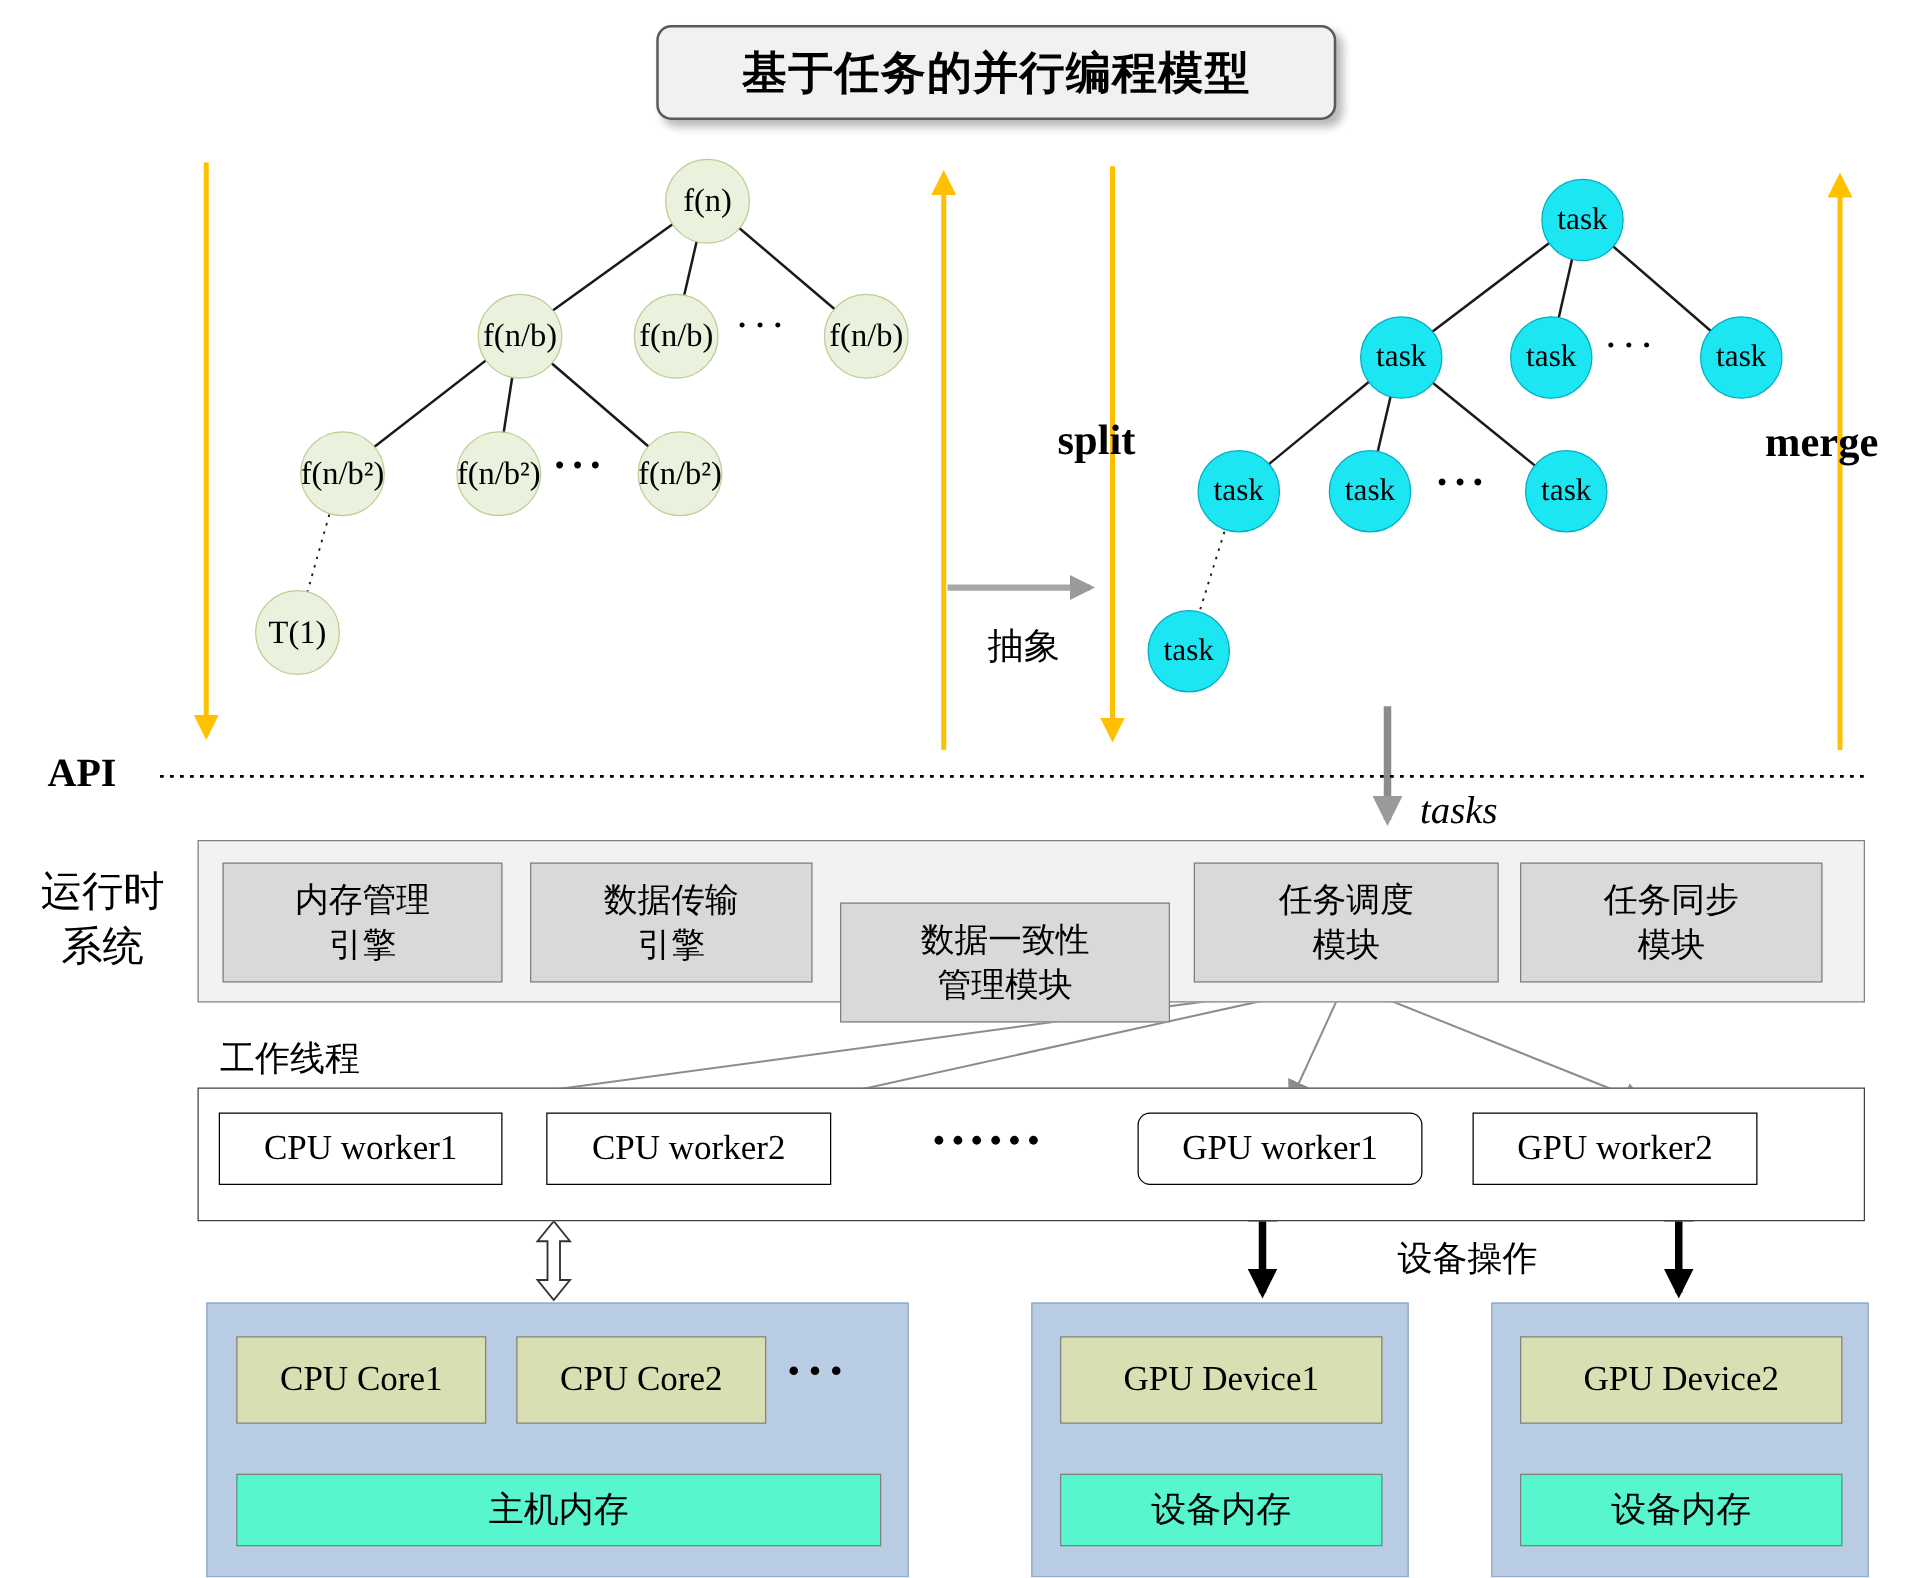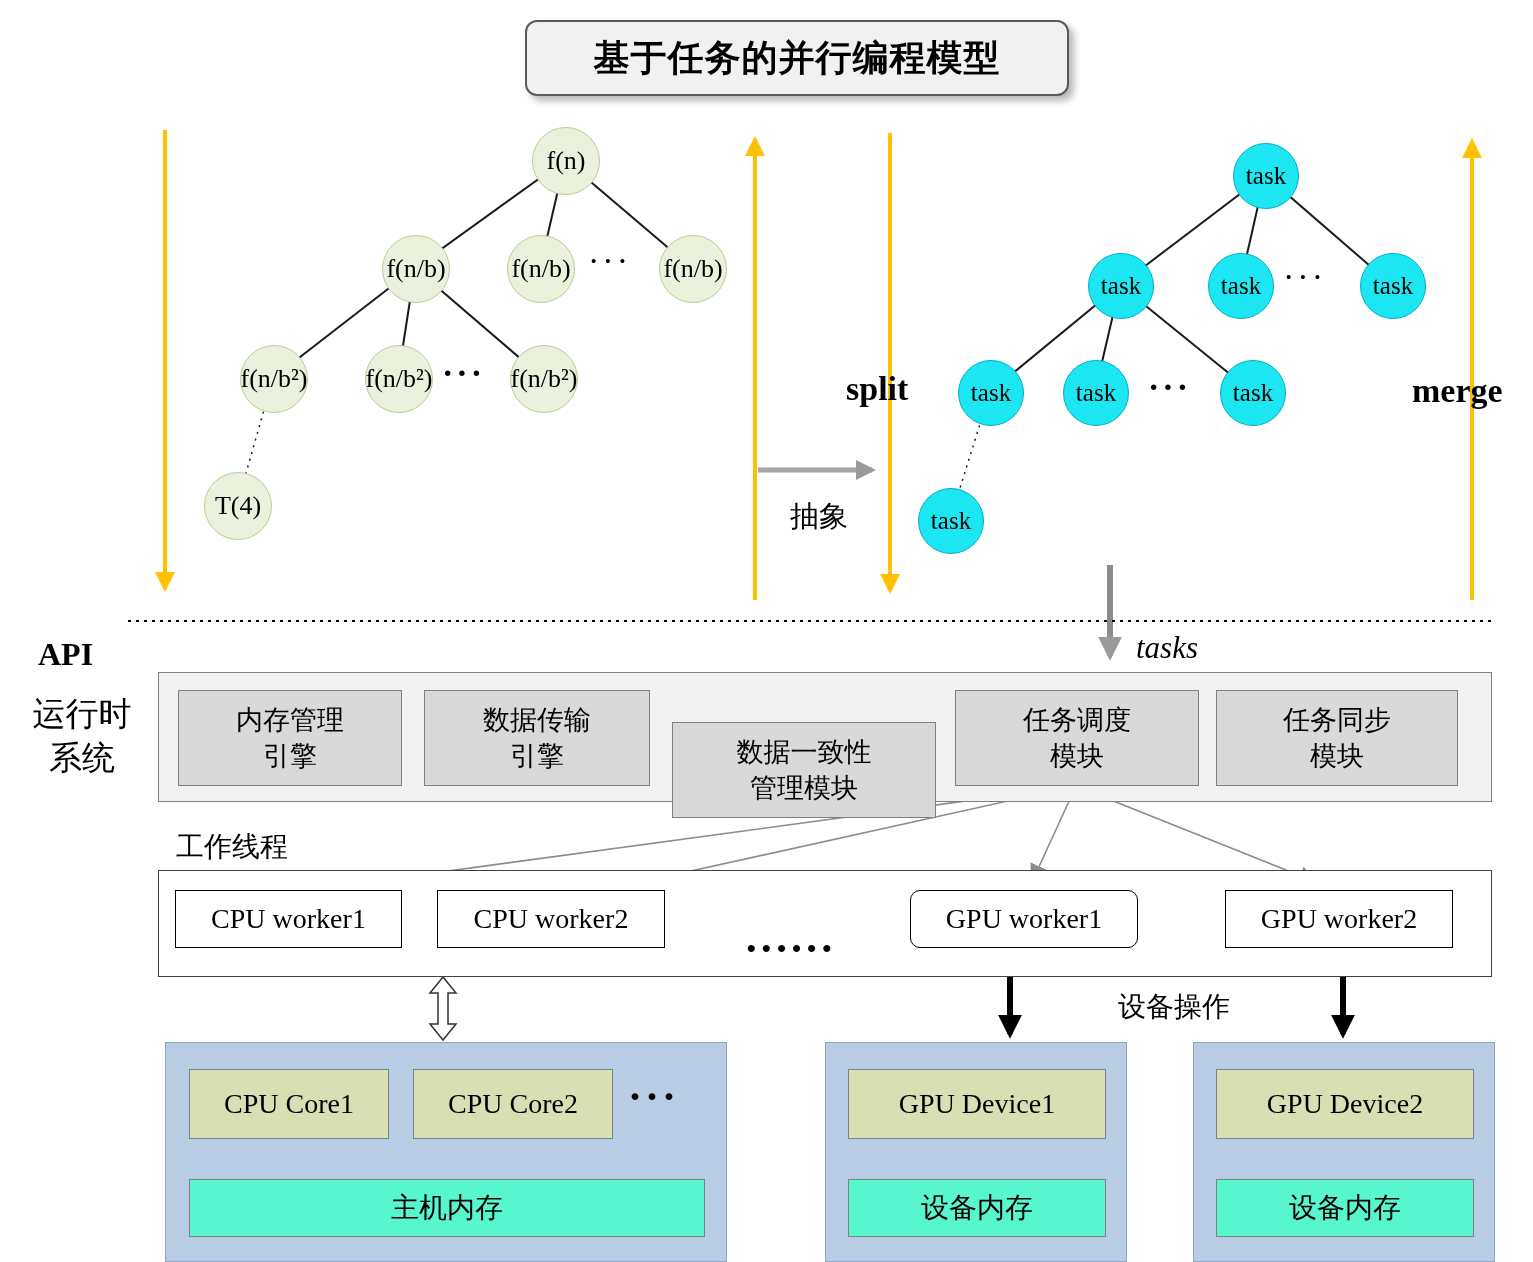--- a/index.html
+++ b/index.html
@@ -22,7 +22,7 @@
   .dots.bold{font-weight:bold;}
 
   .lbl{position:absolute;white-space:pre-line;}
-  .lbl.bold{font-weight:bold;margin-top:36px;}
+  .lbl.bold{font-weight:bold;}
   .lbl.italic{font-style:italic;}
 
   .runtime-container{position:absolute;left:158px;top:672px;width:1332px;height:128px;

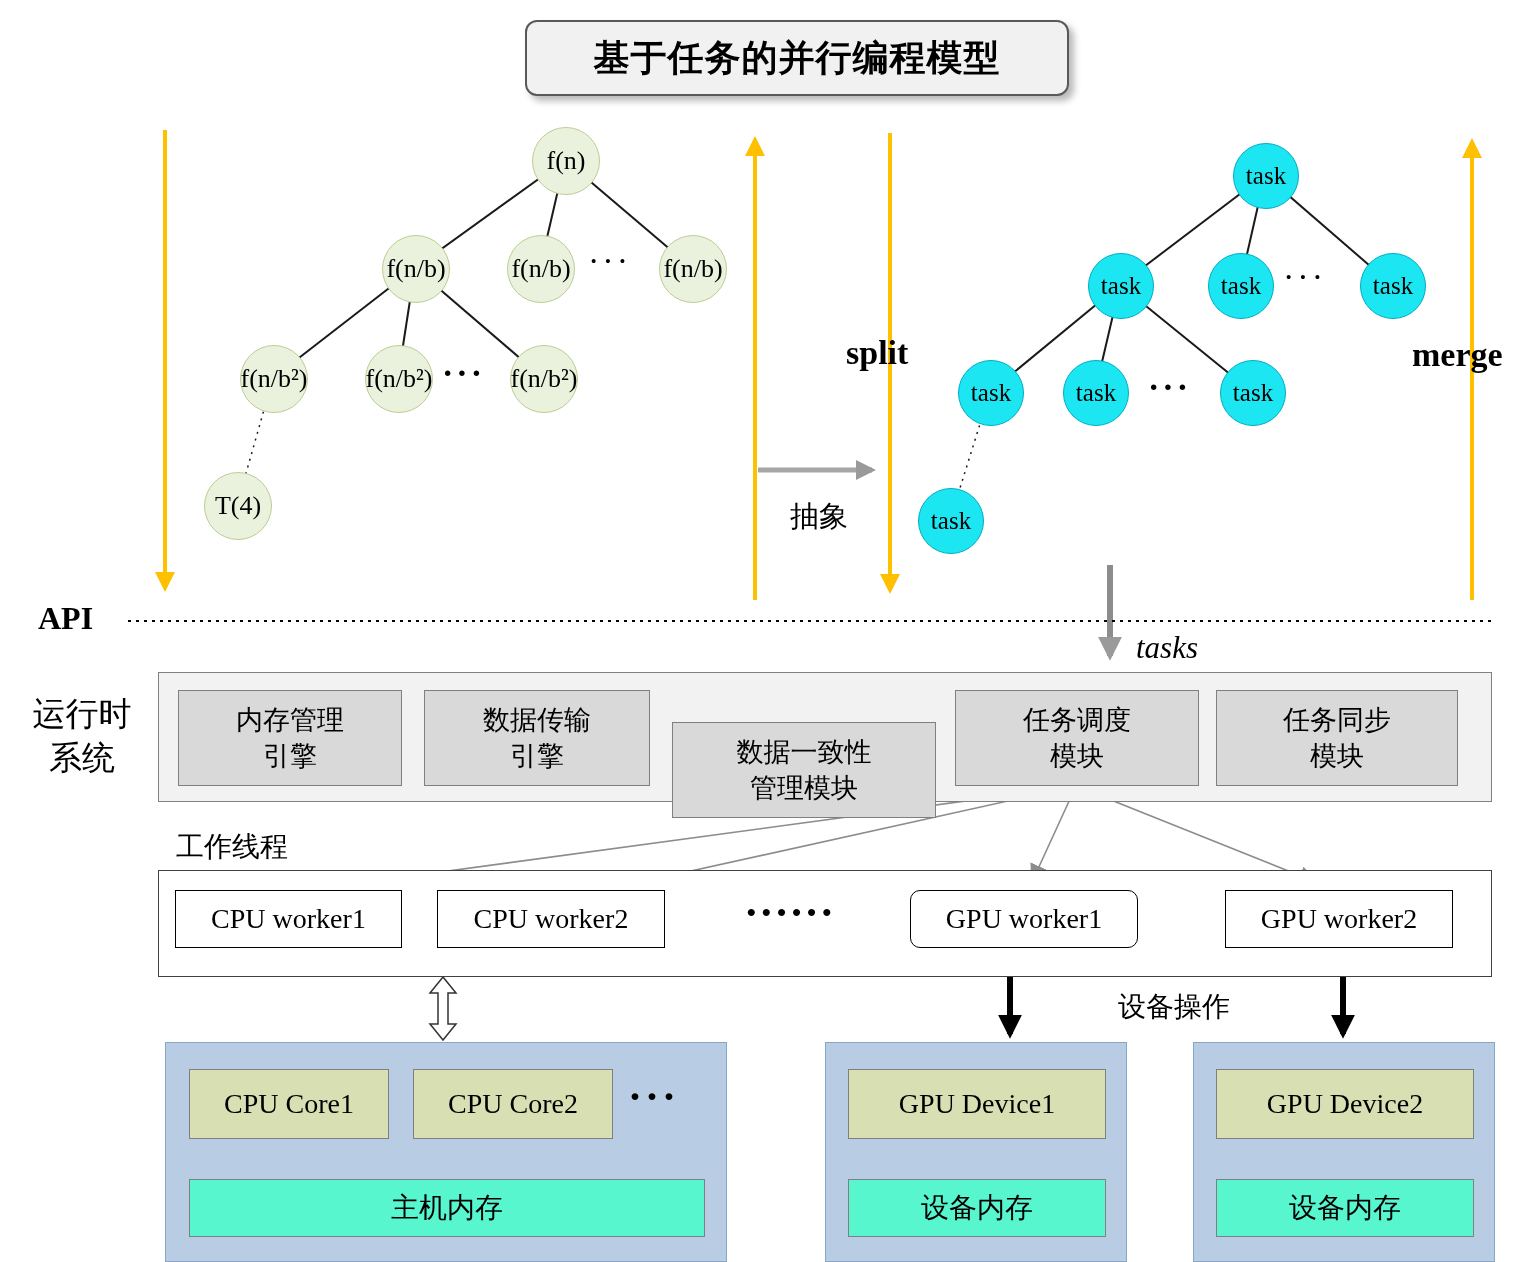--- a/index.html
+++ b/index.html
@@ -122,7 +122,7 @@
   <div class="node green" style="left:365px;top:345px;">f(n/b²)</div>
   <div class="dots bold" style="left:442px;top:354px;">···</div>
   <div class="node green" style="left:510px;top:345px;">f(n/b²)</div>
-  <div class="node green" style="left:204px;top:472px;">T(4)</div>
+  <div class="node green" style="left:204px;top:472px;">T(1)</div>
 
   <div class="node cyan" style="left:1233px;top:143px;">task</div>
   <div class="node cyan" style="left:1088px;top:253px;">task</div>

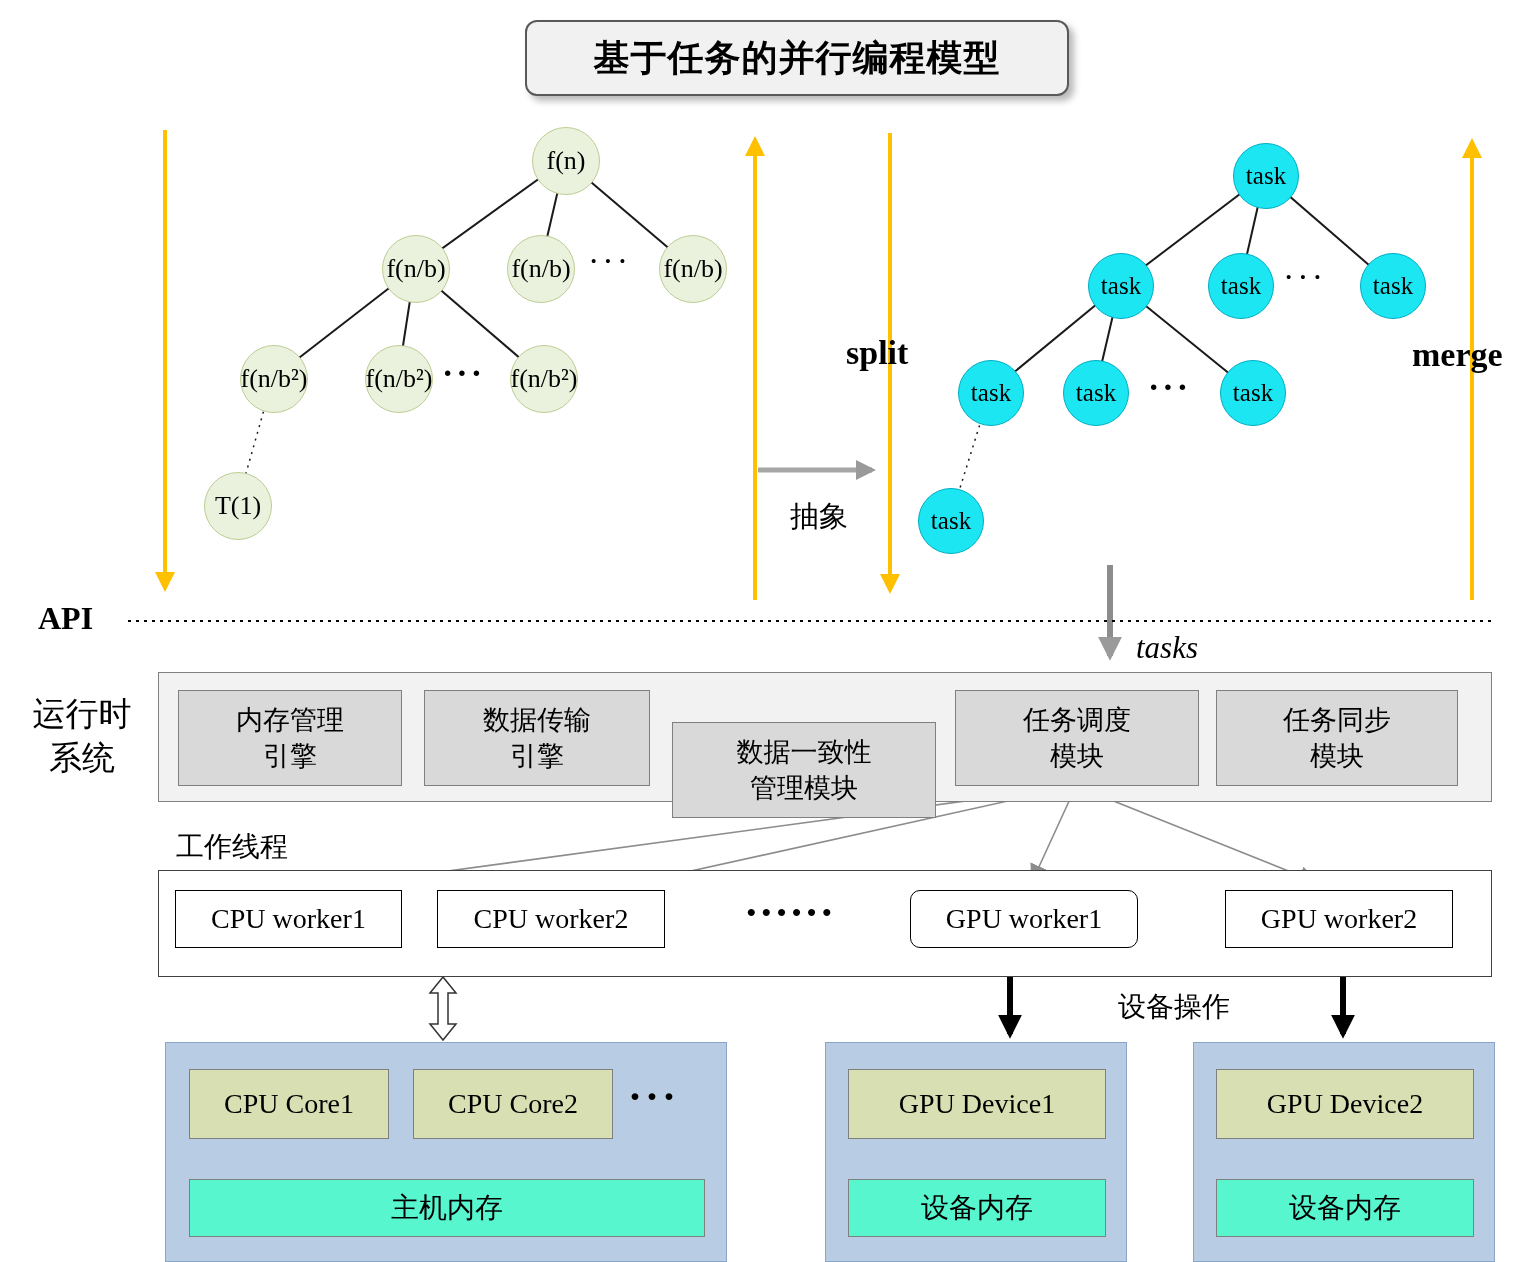--- a/index.html
+++ b/index.html
@@ -162,7 +162,7 @@
   <div class="worker" style="left:437px;width:226px;">CPU worker2</div>
   <div class="lbl bold" style="left:707px;top:898px;width:170px;font-size:26px;letter-spacing:6px;text-align:center;">••••••</div>
   <div class="worker" style="left:910px;width:226px;border-radius:10px;">GPU worker1</div>
-  <div class="worker" style="left:1225px;width:226px;text-align:right;">GPU worker2</div>
+  <div class="worker" style="left:1178px;width:226px;text-align:right;">GPU worker2</div>
 
   <div class="panel" style="left:165px;width:560px;">
     <div class="chip" style="left:23px;top:26px;width:198px;height:68px;">CPU Core1</div>

